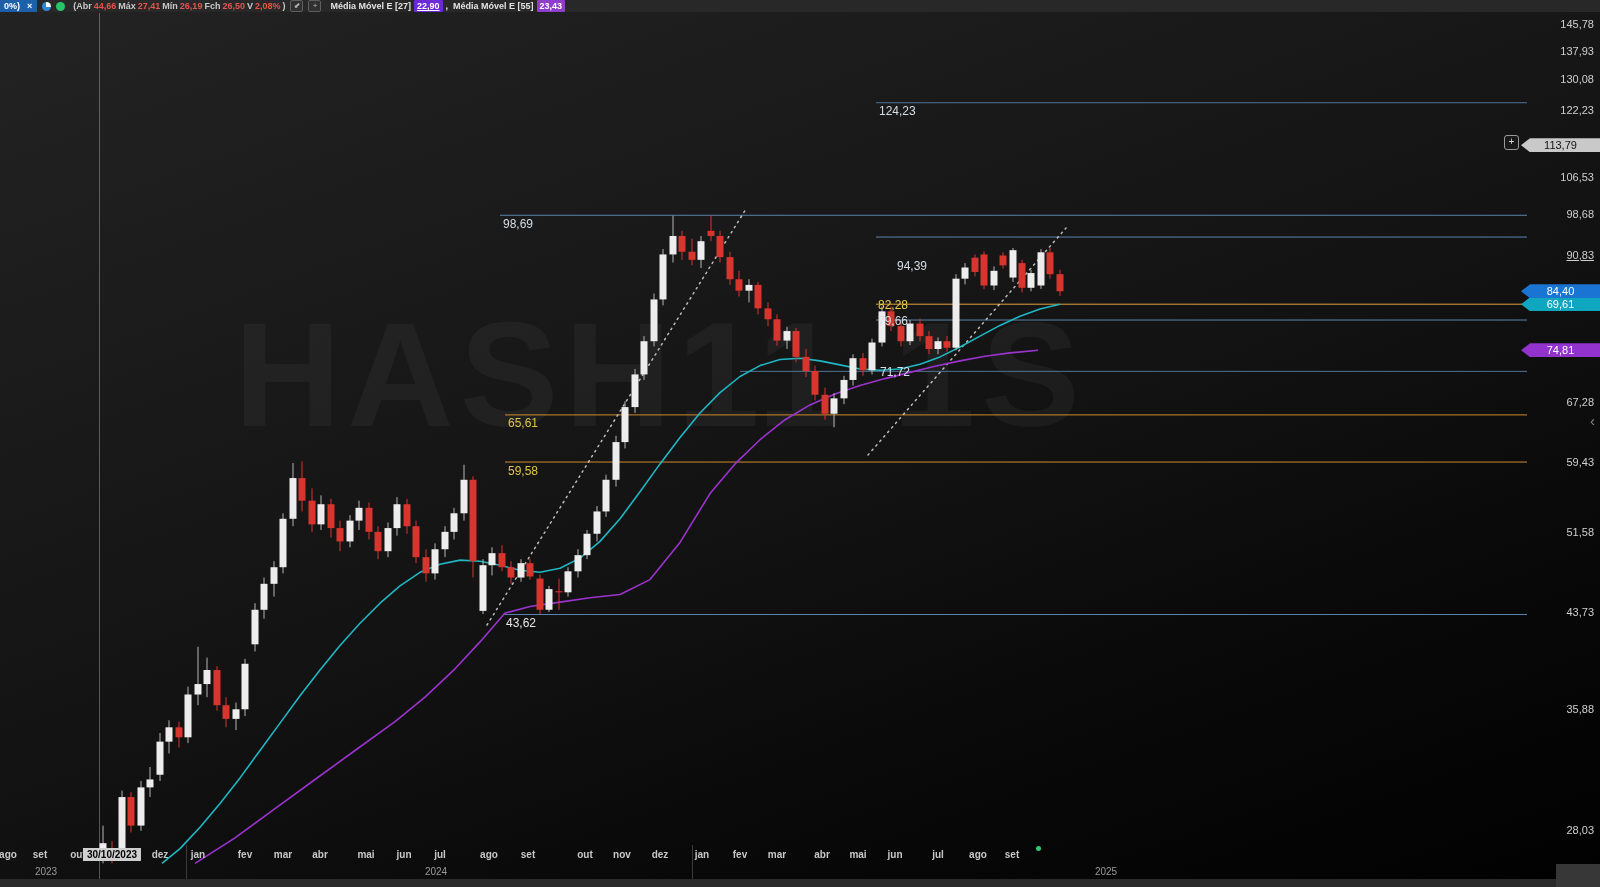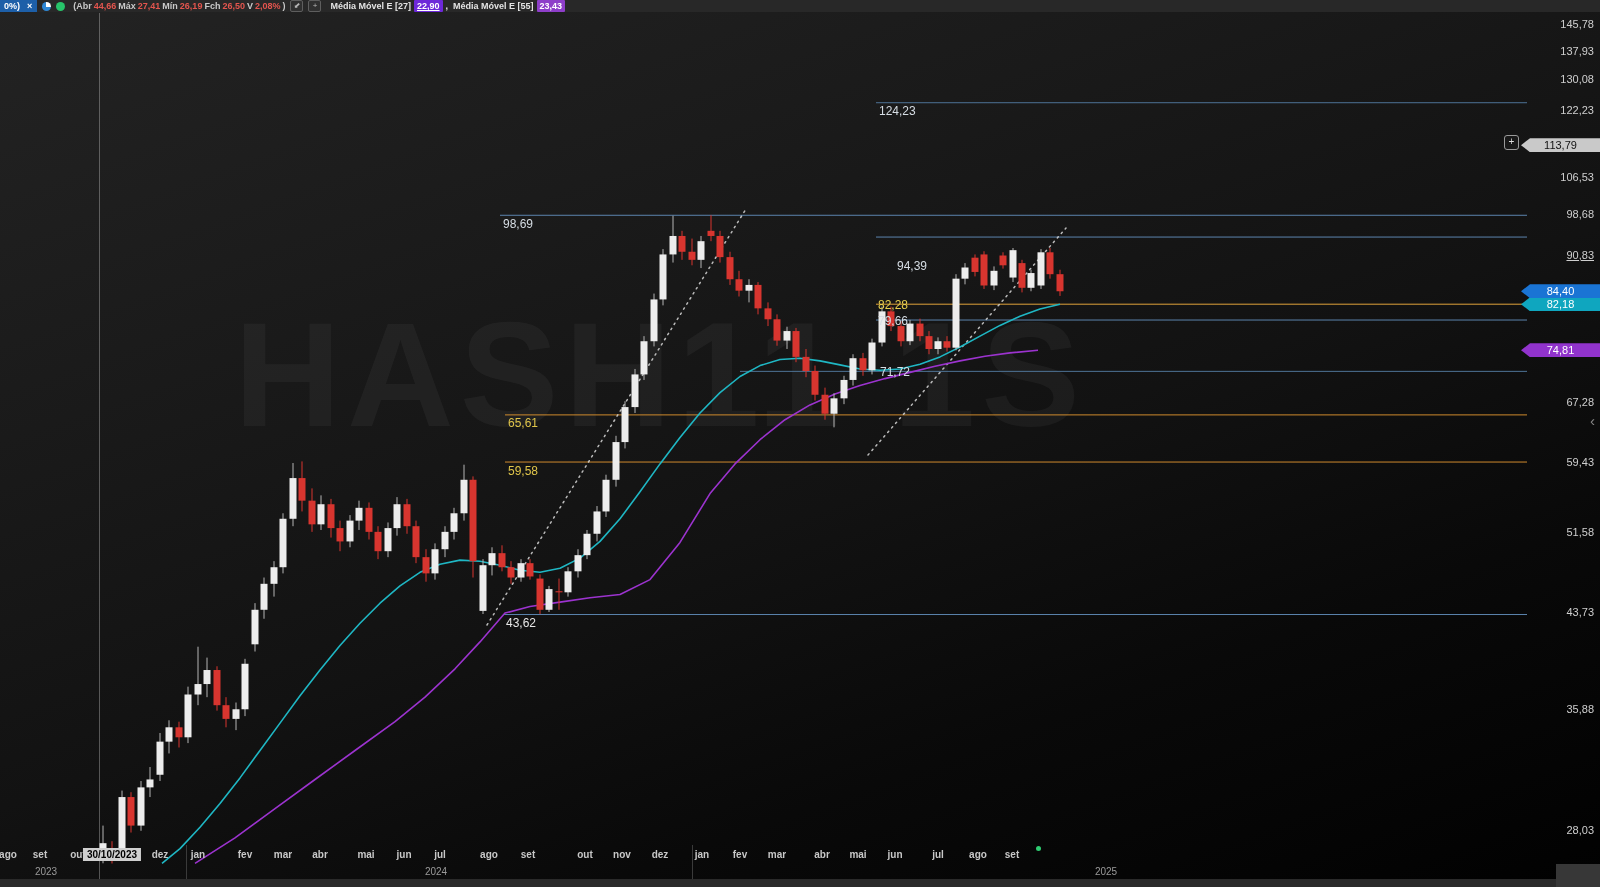--- a/index.html
+++ b/index.html
@@ -331,7 +331,7 @@
       <div class="ytick" style="top: 703.038px;">35,88</div>
       <div class="ytick" style="top: 823.775px;">28,03</div>
       <div class="badge" style="top: 138.147px; background: rgb(201, 201, 201); color: rgb(17, 17, 17);">113,79</div>
-      <div class="badge" style="top: 297.288px; background: rgb(15, 166, 191); color: rgb(255, 255, 255);">82,18</div>
+      <div class="badge" style="top: 297.288px; background: rgb(15, 166, 191); color: rgb(255, 255, 255);">69,61</div>
       <div class="badge" style="top: 284.254px; background: rgb(26, 116, 212); color: rgb(255, 255, 255);">84,40</div>
       <div class="badge" style="top: 343.235px; background: rgb(145, 51, 204); color: rgb(255, 255, 255);">74,81</div>
       <div class="month" style="left: 8px;">ago</div>

